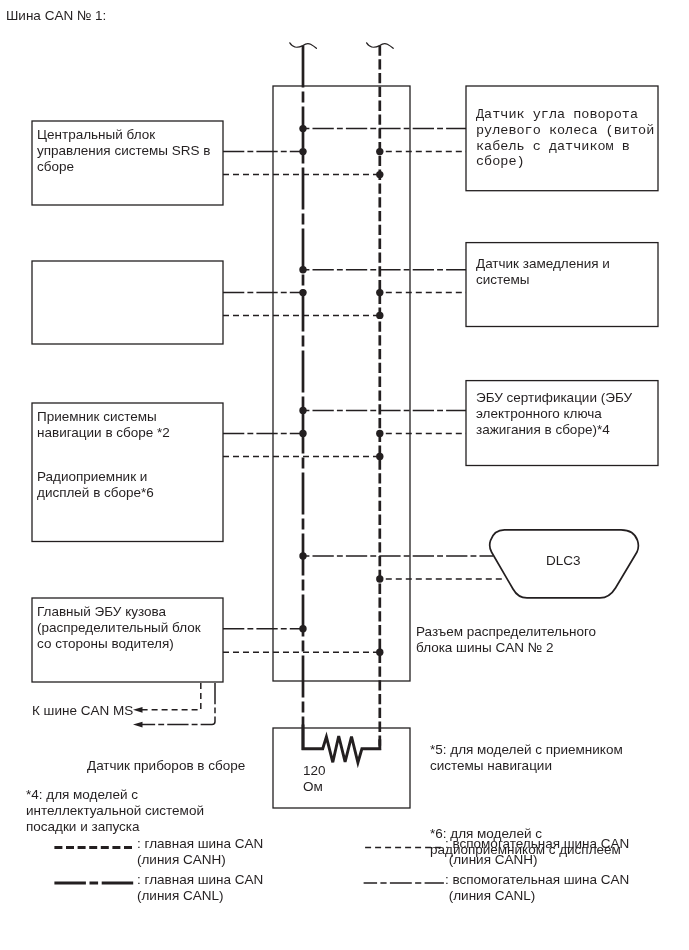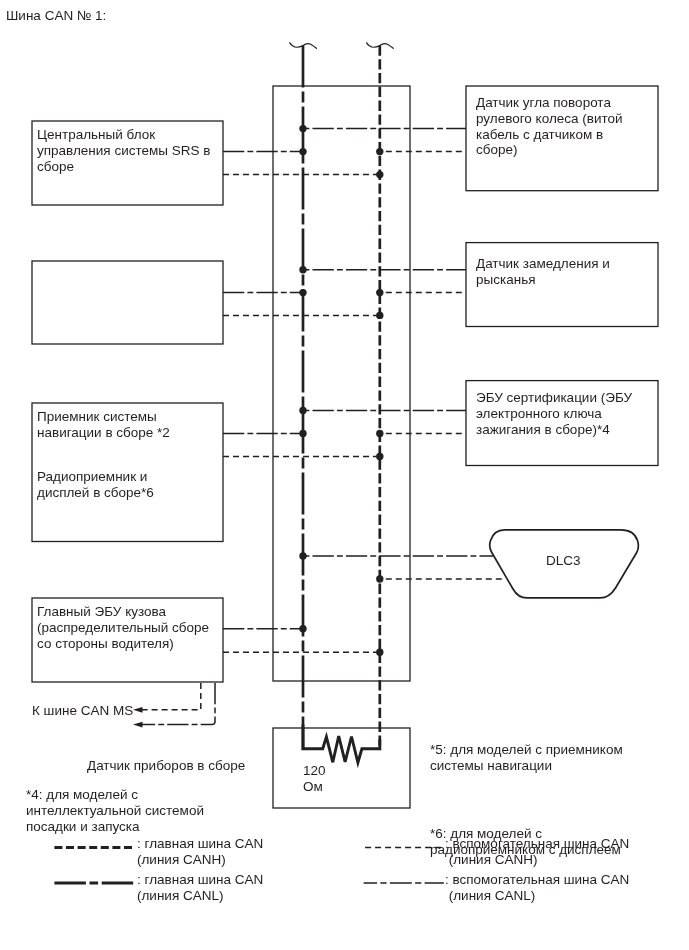--- a/index.html
+++ b/index.html
@@ -83,7 +83,7 @@
 (распределительный сборе
 со стороны водителя)</div>
 
-  <div class="lbl" style="left:476px;top:95px;">Датчик угла поворота
+  <div class="lbl" style="left:476px;top:107px;font-family:Liberation Mono, monospace;">Датчик угла поворота
 рулевого колеса (витой
 кабель с датчиком в
 сборе)</div>

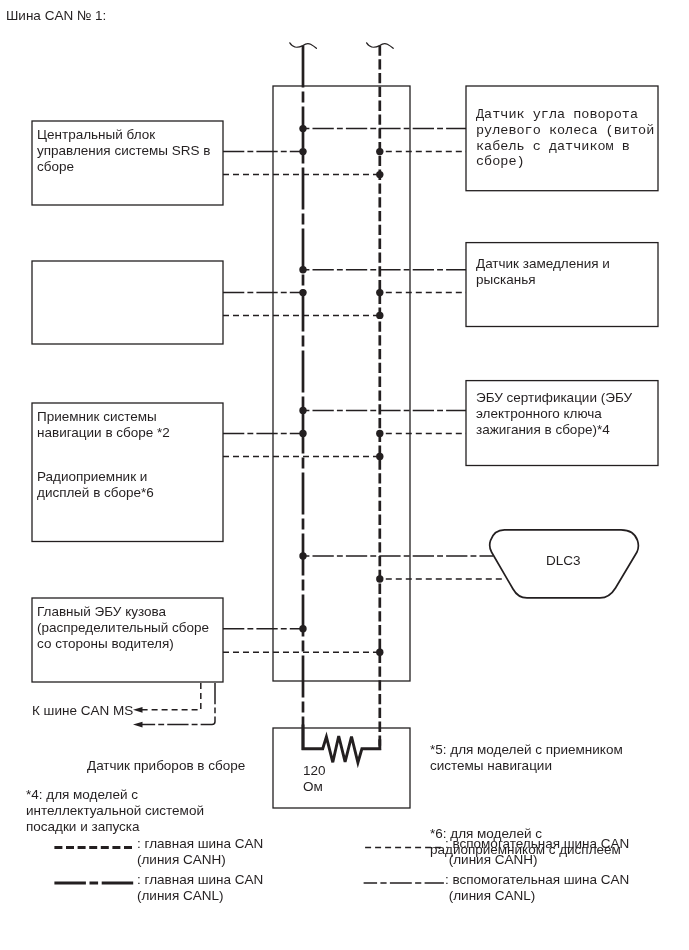--- a/index.html
+++ b/index.html
@@ -88,7 +88,7 @@
 кабель с датчиком в
 сборе)</div>
   <div class="lbl" style="left:476px;top:256px;">Датчик замедления и
-рысканья</div>
+системы</div>
   <div class="lbl" style="left:476px;top:390px;">ЭБУ сертификации (ЭБУ
 электронного ключа
 зажигания в сборе)*4</div>

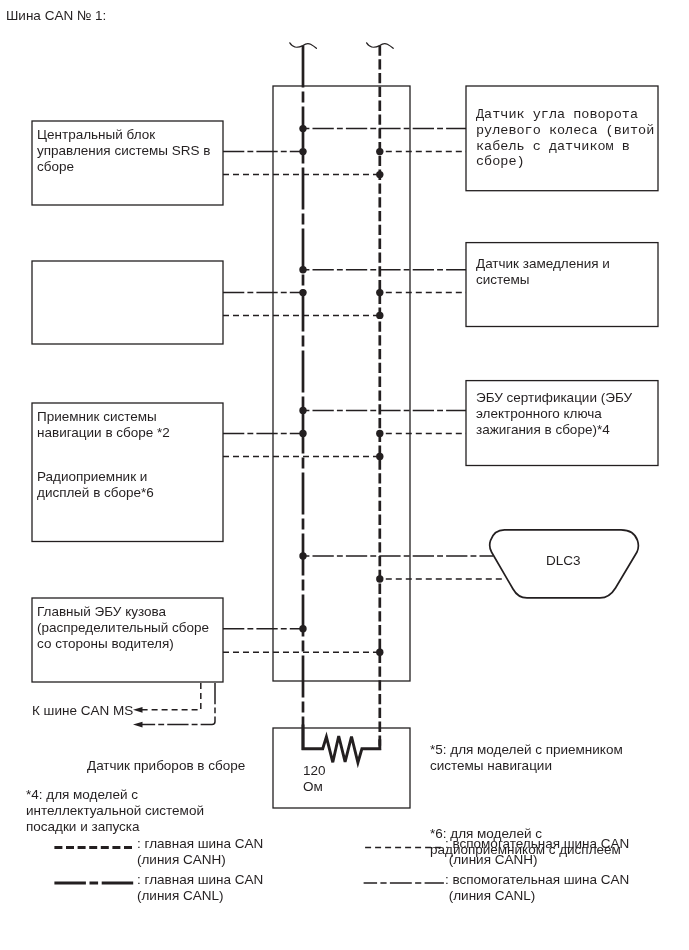--- a/index.html
+++ b/index.html
@@ -80,7 +80,7 @@
   <div class="lbl" style="left:37px;top:469px;">Радиоприемник и
 дисплей в сборе*6</div>
   <div class="lbl" style="left:37px;top:604px;">Главный ЭБУ кузова
-(распределительный сборе
+(распределительный блок
 со стороны водителя)</div>
 
   <div class="lbl" style="left:476px;top:107px;font-family:Liberation Mono, monospace;">Датчик угла поворота

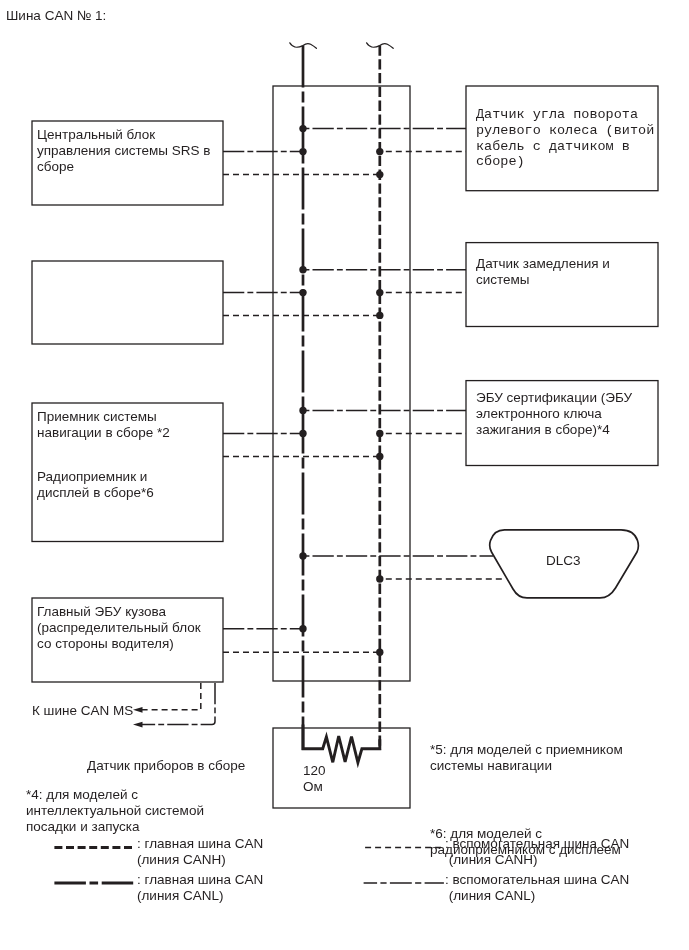--- a/index.html
+++ b/index.html
@@ -94,6 +94,8 @@
 зажигания в сборе)*4</div>
 
   <div class="lbl" style="left:546px;top:553px;">DLC3</div>
+  <div class="lbl" style="left:416px;top:624px;">Разъем распределительного
+блока шины CAN № 2</div>
   <div class="lbl" style="left:32px;top:703px;">К шине CAN MS</div>
   <div class="lbl" style="left:87px;top:758px;">Датчик приборов в сборе</div>
 

